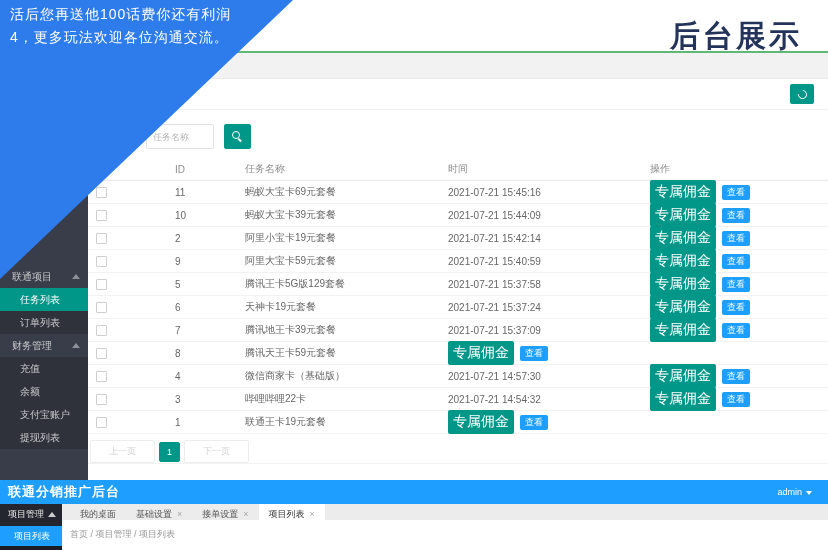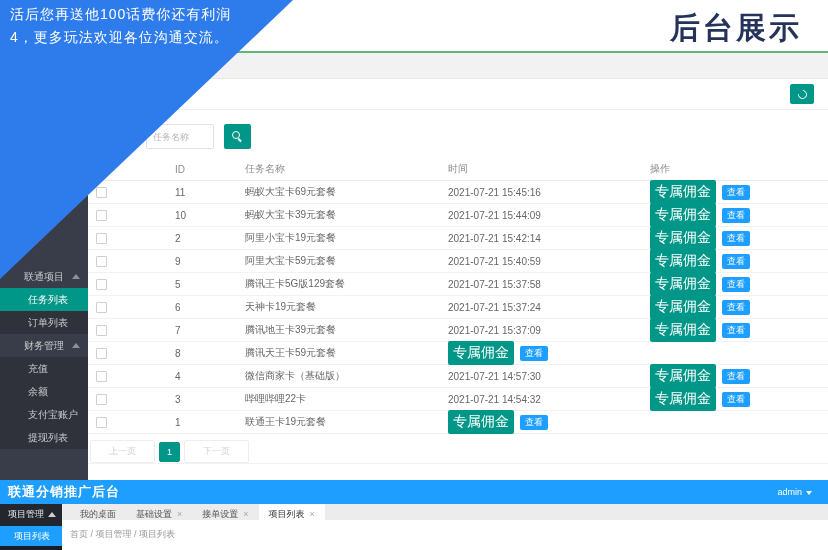--- a/index.html
+++ b/index.html
@@ -7,7 +7,7 @@
   .screen { position:relative; width:828px; height:550px; background:#fff; overflow:hidden; }
 
   
-  .page-title { position:absolute; top:8px; right:26px; font-size:30px; font-weight:bold;
+  .page-title { position:absolute; top:16px; right:26px; font-size:30px; font-weight:bold;
     color:#24335a; letter-spacing:3px; z-index:5; }
 
   

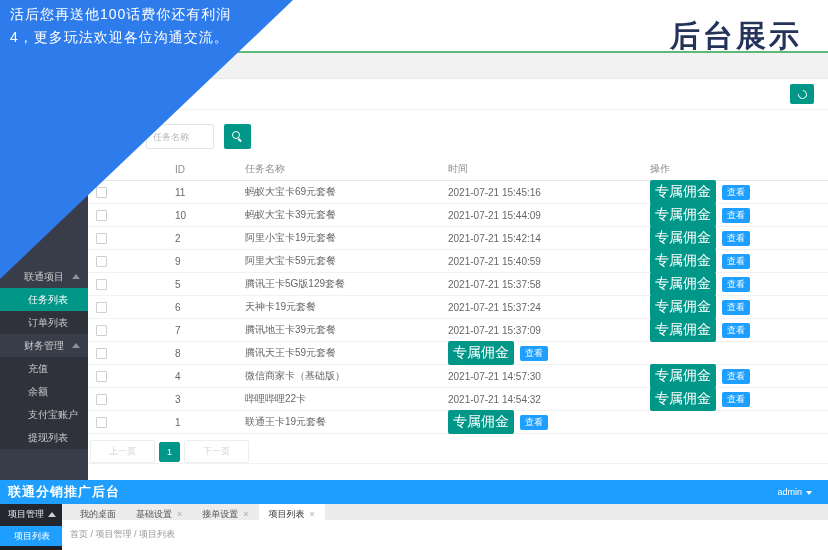--- a/index.html
+++ b/index.html
@@ -21,7 +21,7 @@
   
   .sidebar { position:absolute; left:0; top:52px; width:88px; height:428px; background:#393D49; z-index:2; }
   .side-col { display:flex; flex-direction:column; margin-top:213px; }
-  .side-item { height:23px; line-height:23px; font-size:10px; color:#c9cacd; padding-left:24px;
+  .side-item { height:23px; line-height:23px; font-size:10px; color:#c9cacd; padding-left:12px;
     position:relative; cursor:pointer; white-space:nowrap; }
   .side-group { background:#393D49; }
   .side-child { background:#2f323b; padding-left:28px; }

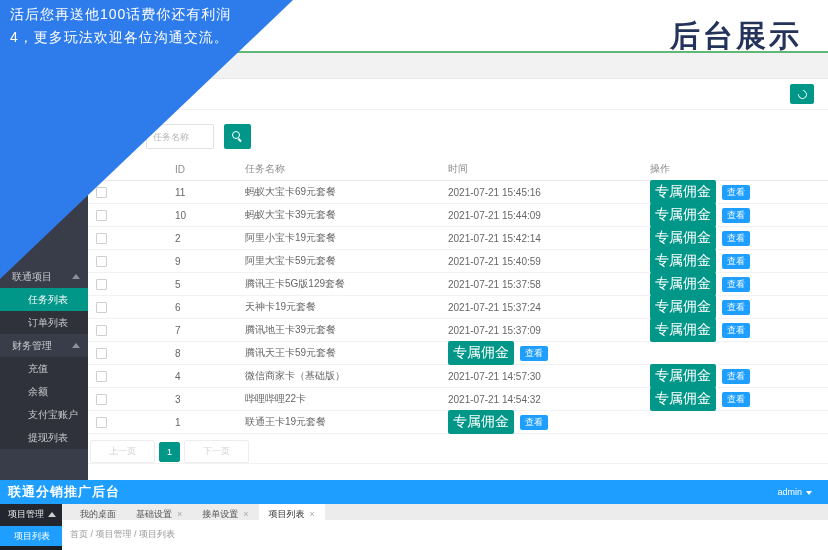--- a/index.html
+++ b/index.html
@@ -24,7 +24,7 @@
   .side-item { height:23px; line-height:23px; font-size:10px; color:#c9cacd; padding-left:12px;
     position:relative; cursor:pointer; white-space:nowrap; }
   .side-group { background:#393D49; }
-  .side-child { background:#2f323b; padding-left:28px; }
+  .side-child { background:#2f323b; padding-left:20px; }
   .side-active { background:#009688; color:#fff; }
   .tri-up { position:absolute; right:8px; top:9px; width:0; height:0;
     border-left:4px solid transparent; border-right:4px solid transparent; border-bottom:5px solid #8d9099; }

